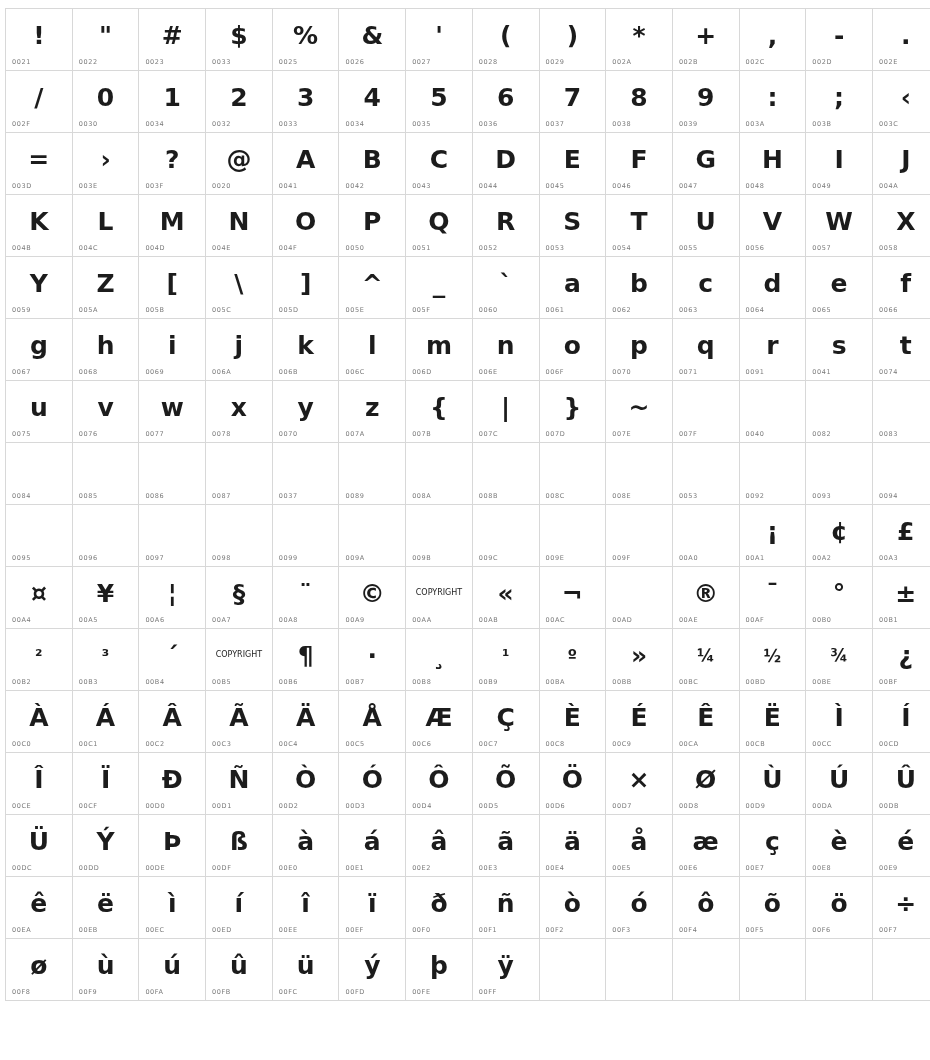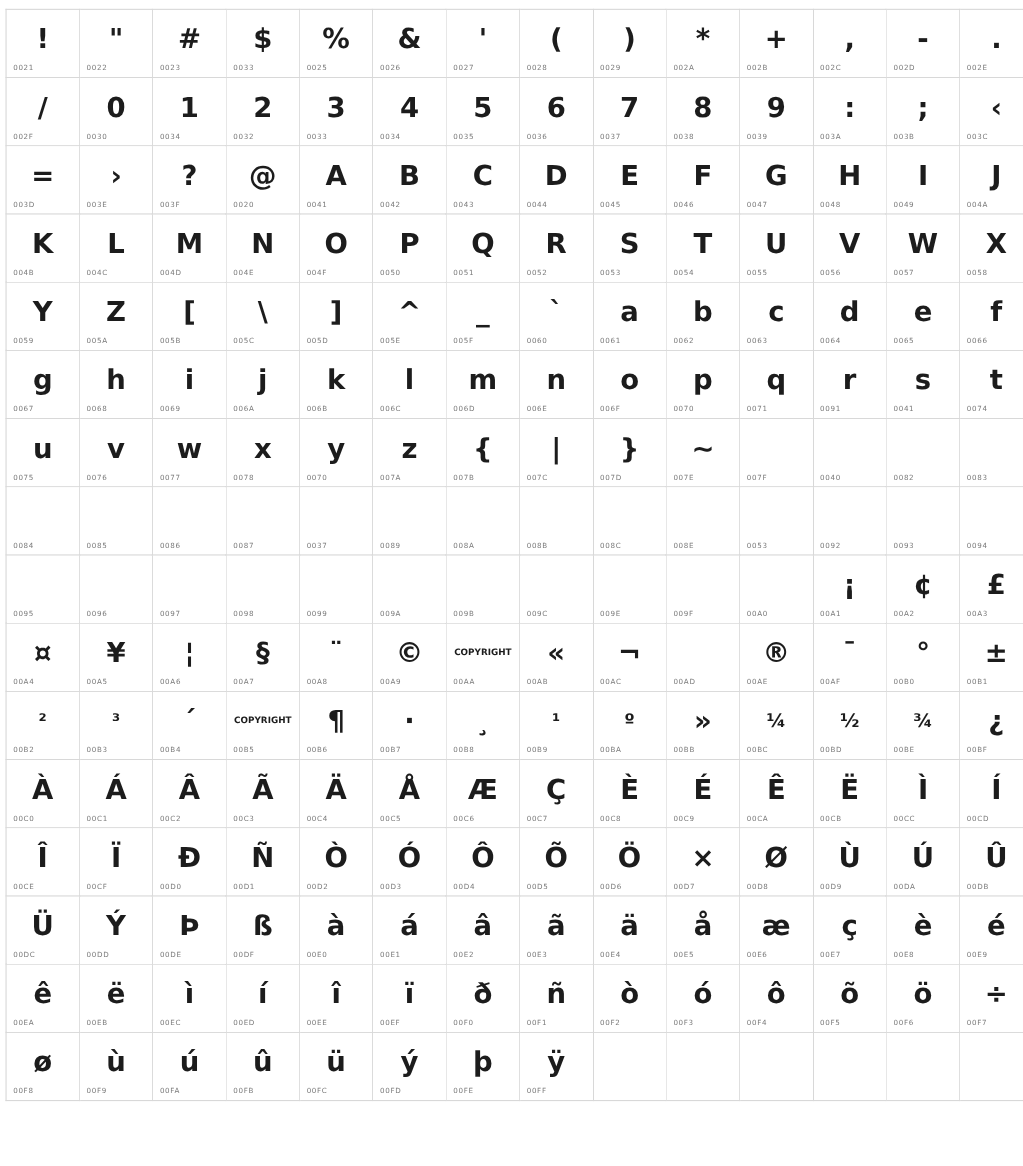--- a/index.html
+++ b/index.html
@@ -53,7 +53,7 @@
   }
   .glyph.tiny {
     font-size: 8px;
-    font-weight: 700;
+    font-weight: 400;
     padding-top: 22px;
   }
   .glyph.small {

